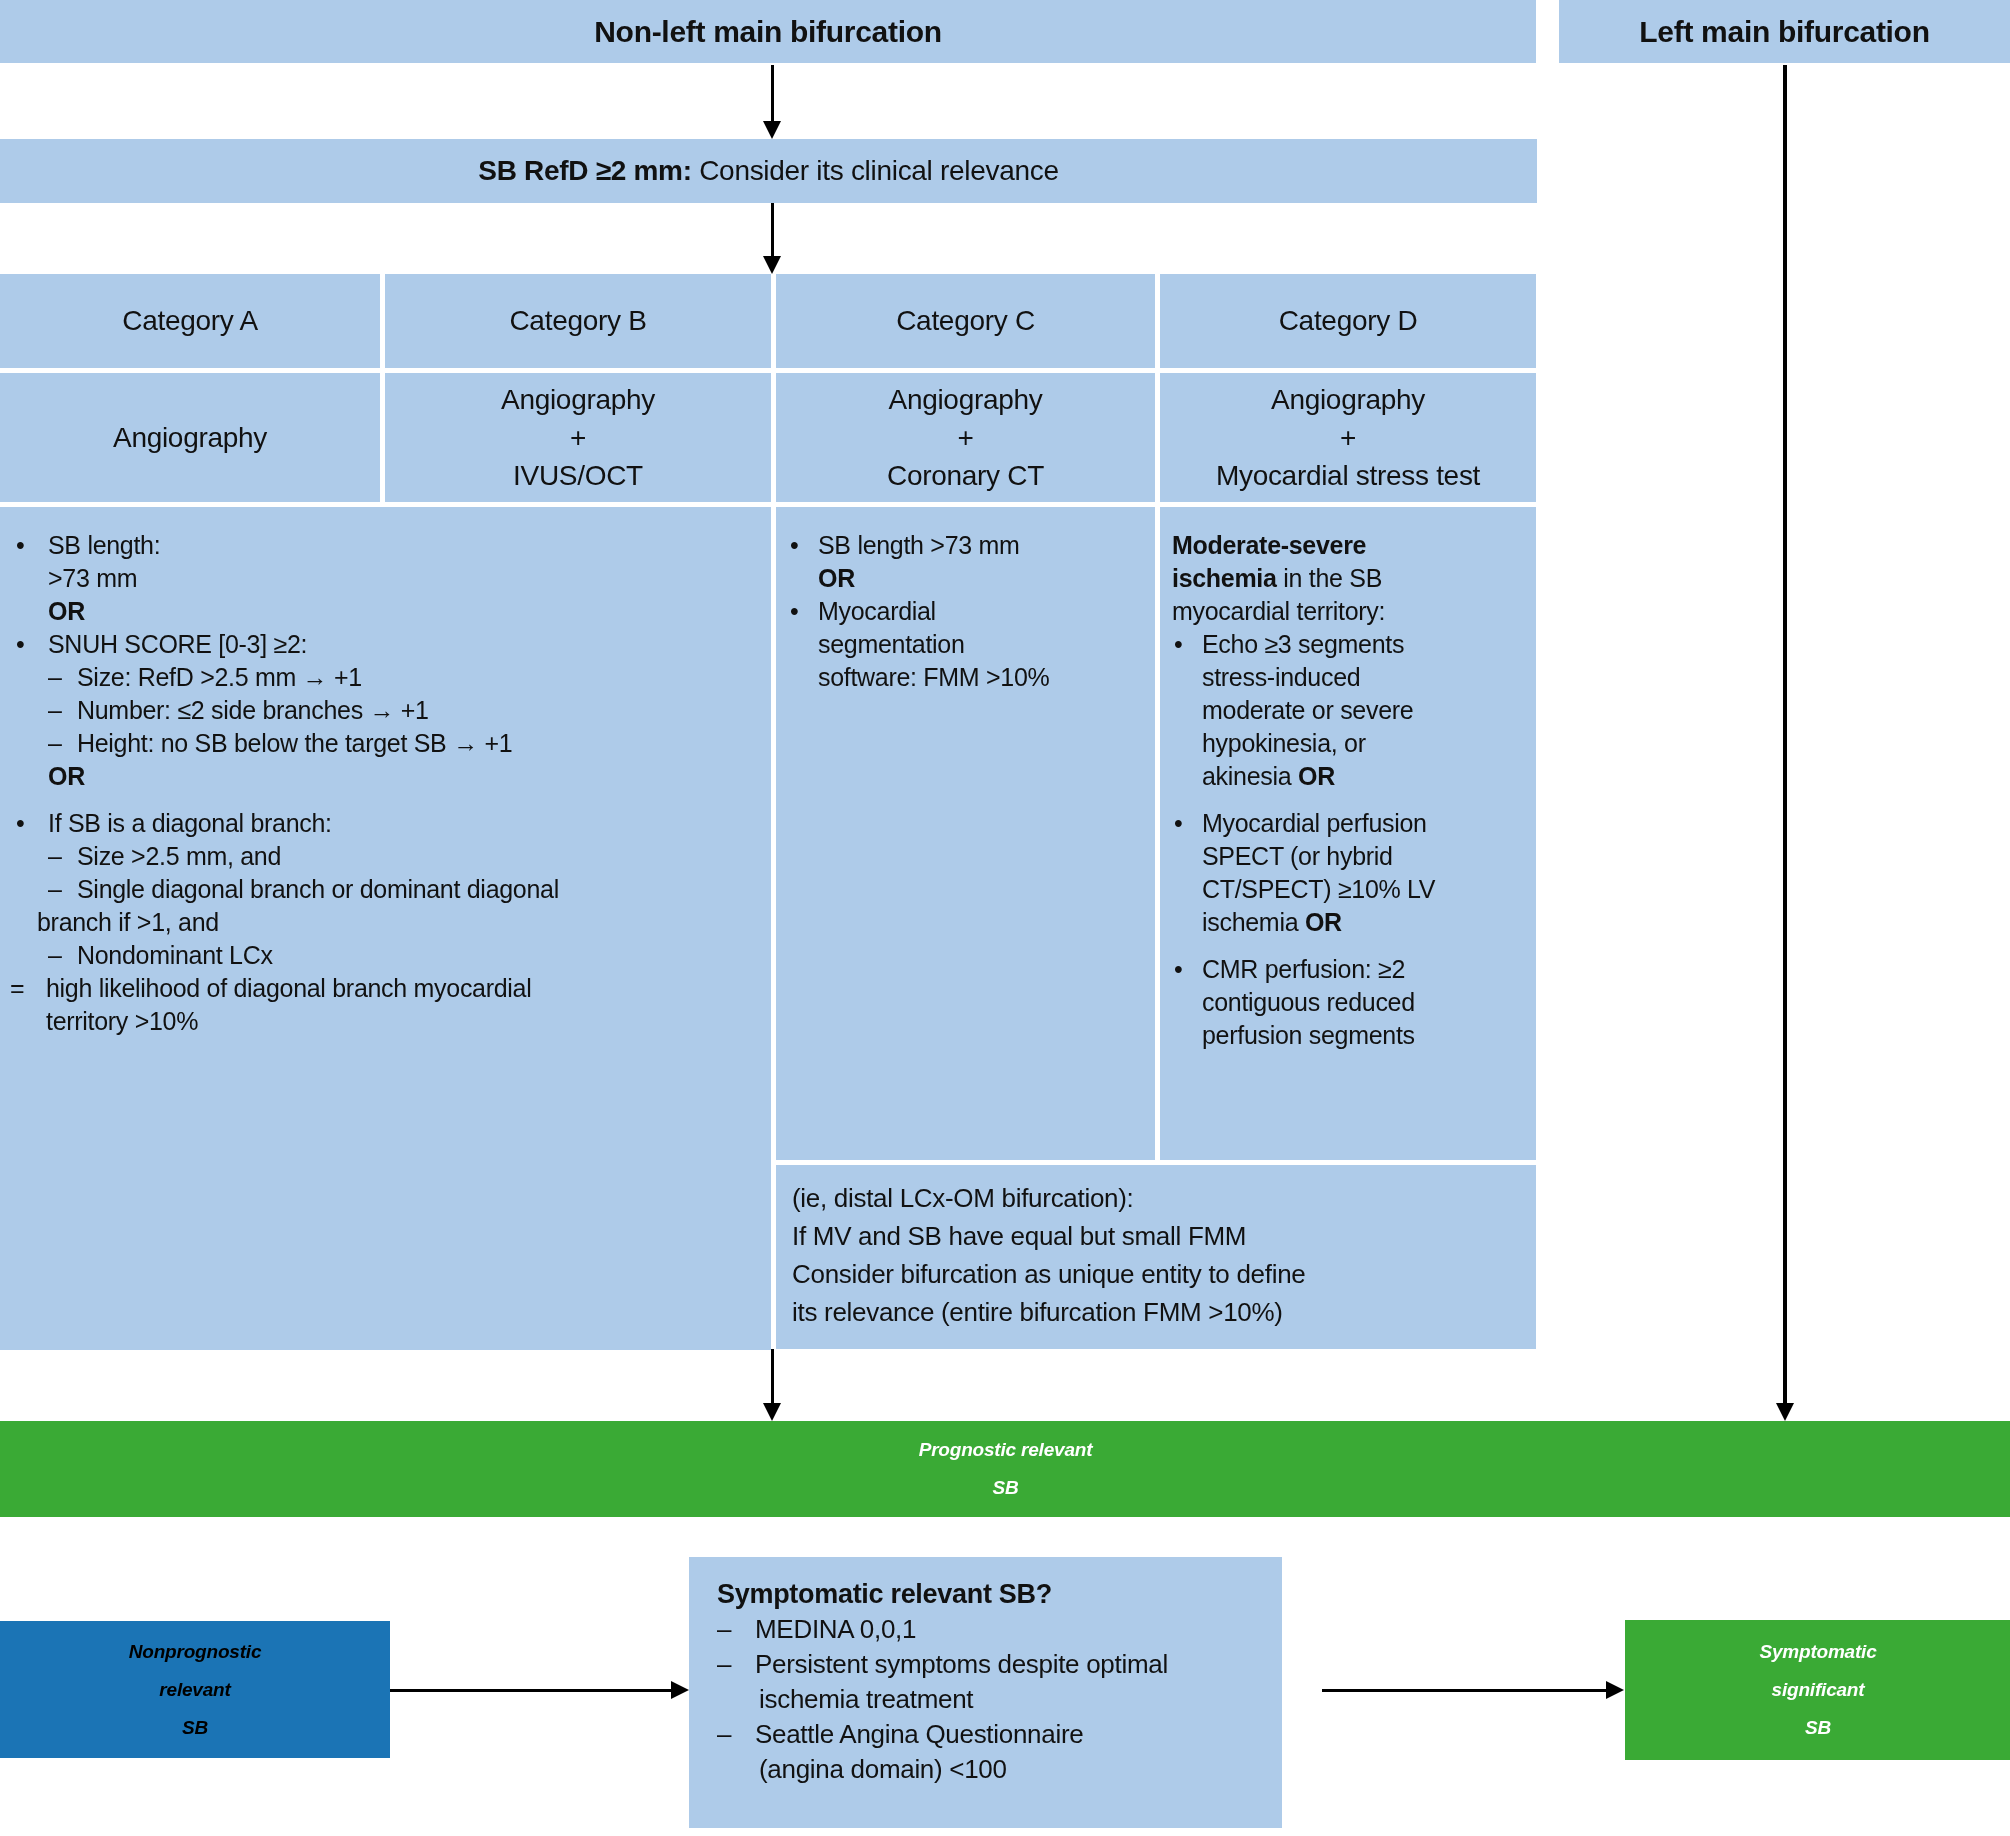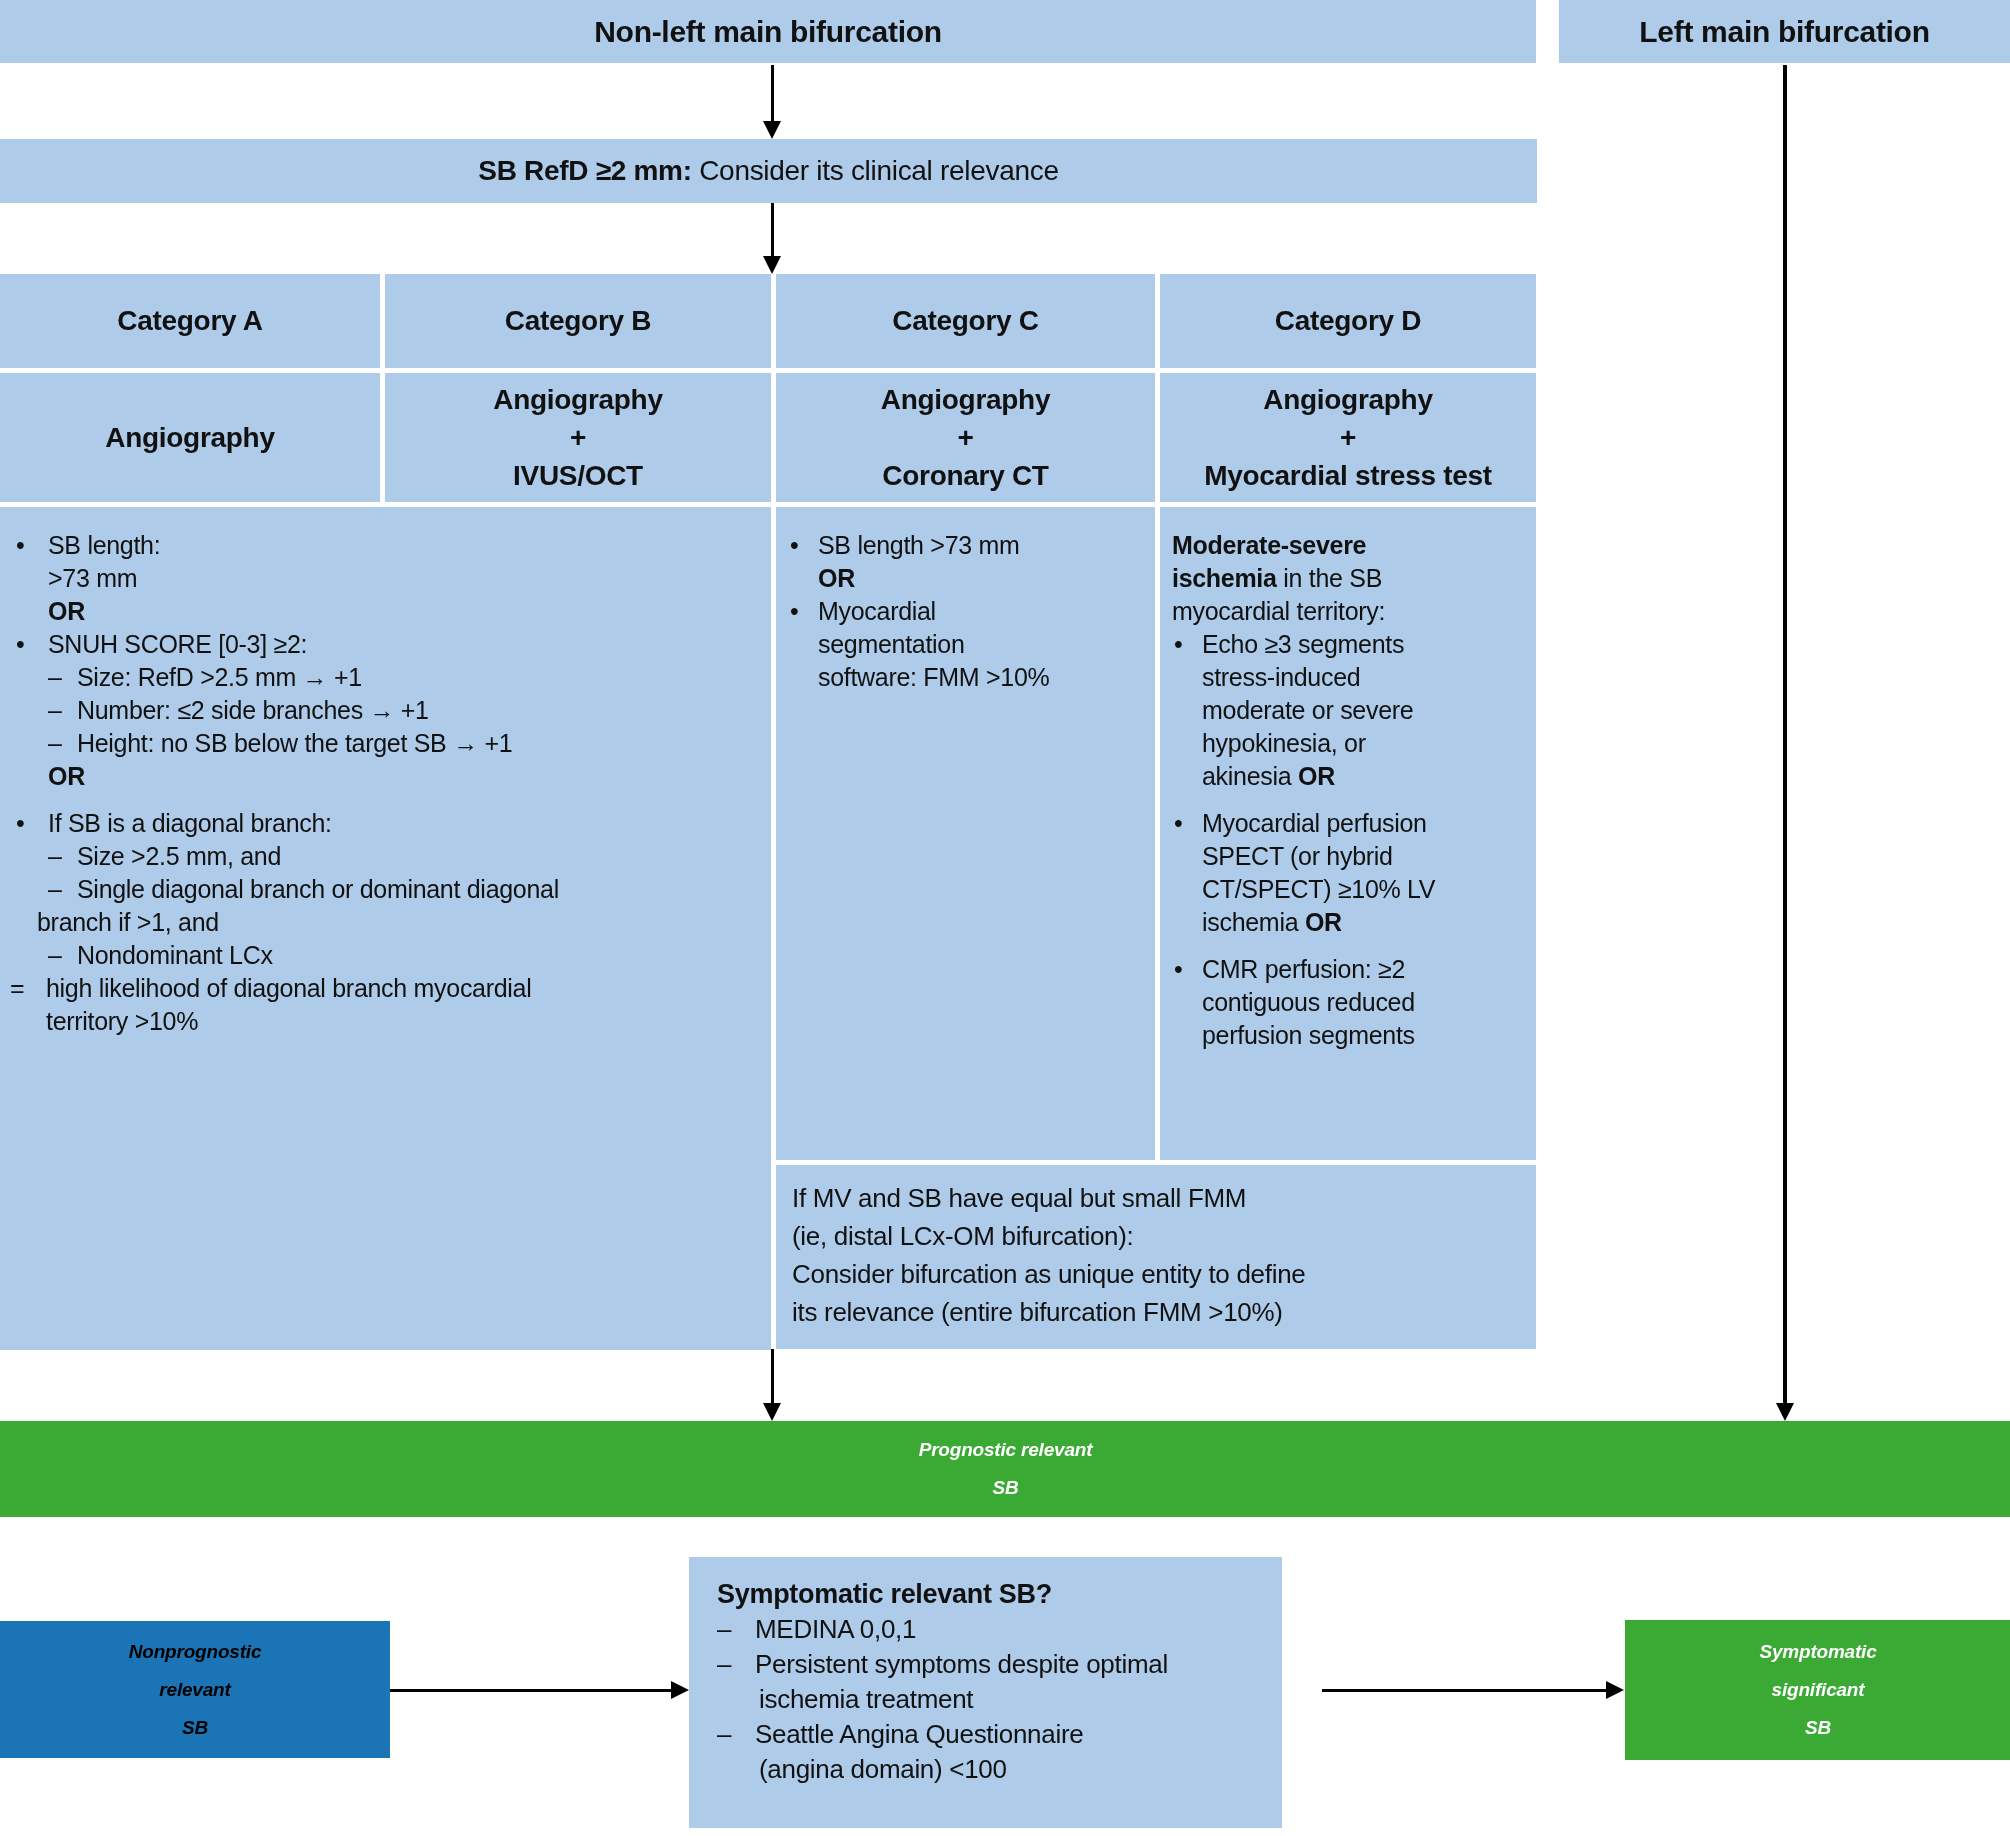--- a/index.html
+++ b/index.html
@@ -13,7 +13,7 @@
   .green{background:#3aaa35;color:#ffffff;}
   .center{display:flex;flex-direction:column;align-items:center;justify-content:center;text-align:center;}
   .h1{font-weight:bold;font-size:30px;letter-spacing:-0.3px;}
-  .h2{font-weight:bold;font-size:28px;letter-spacing:-0.3px;line-height:38px;}
+  .h2{font-weight:normal;font-size:28px;letter-spacing:-0.3px;line-height:38px;}
   .barline{font-size:28px;letter-spacing:-0.3px;}
   .barline .lead{font-weight:bold;}
   .outcome{font-weight:bold;font-size:19px;line-height:38px;letter-spacing:-0.2px;font-style:italic;}

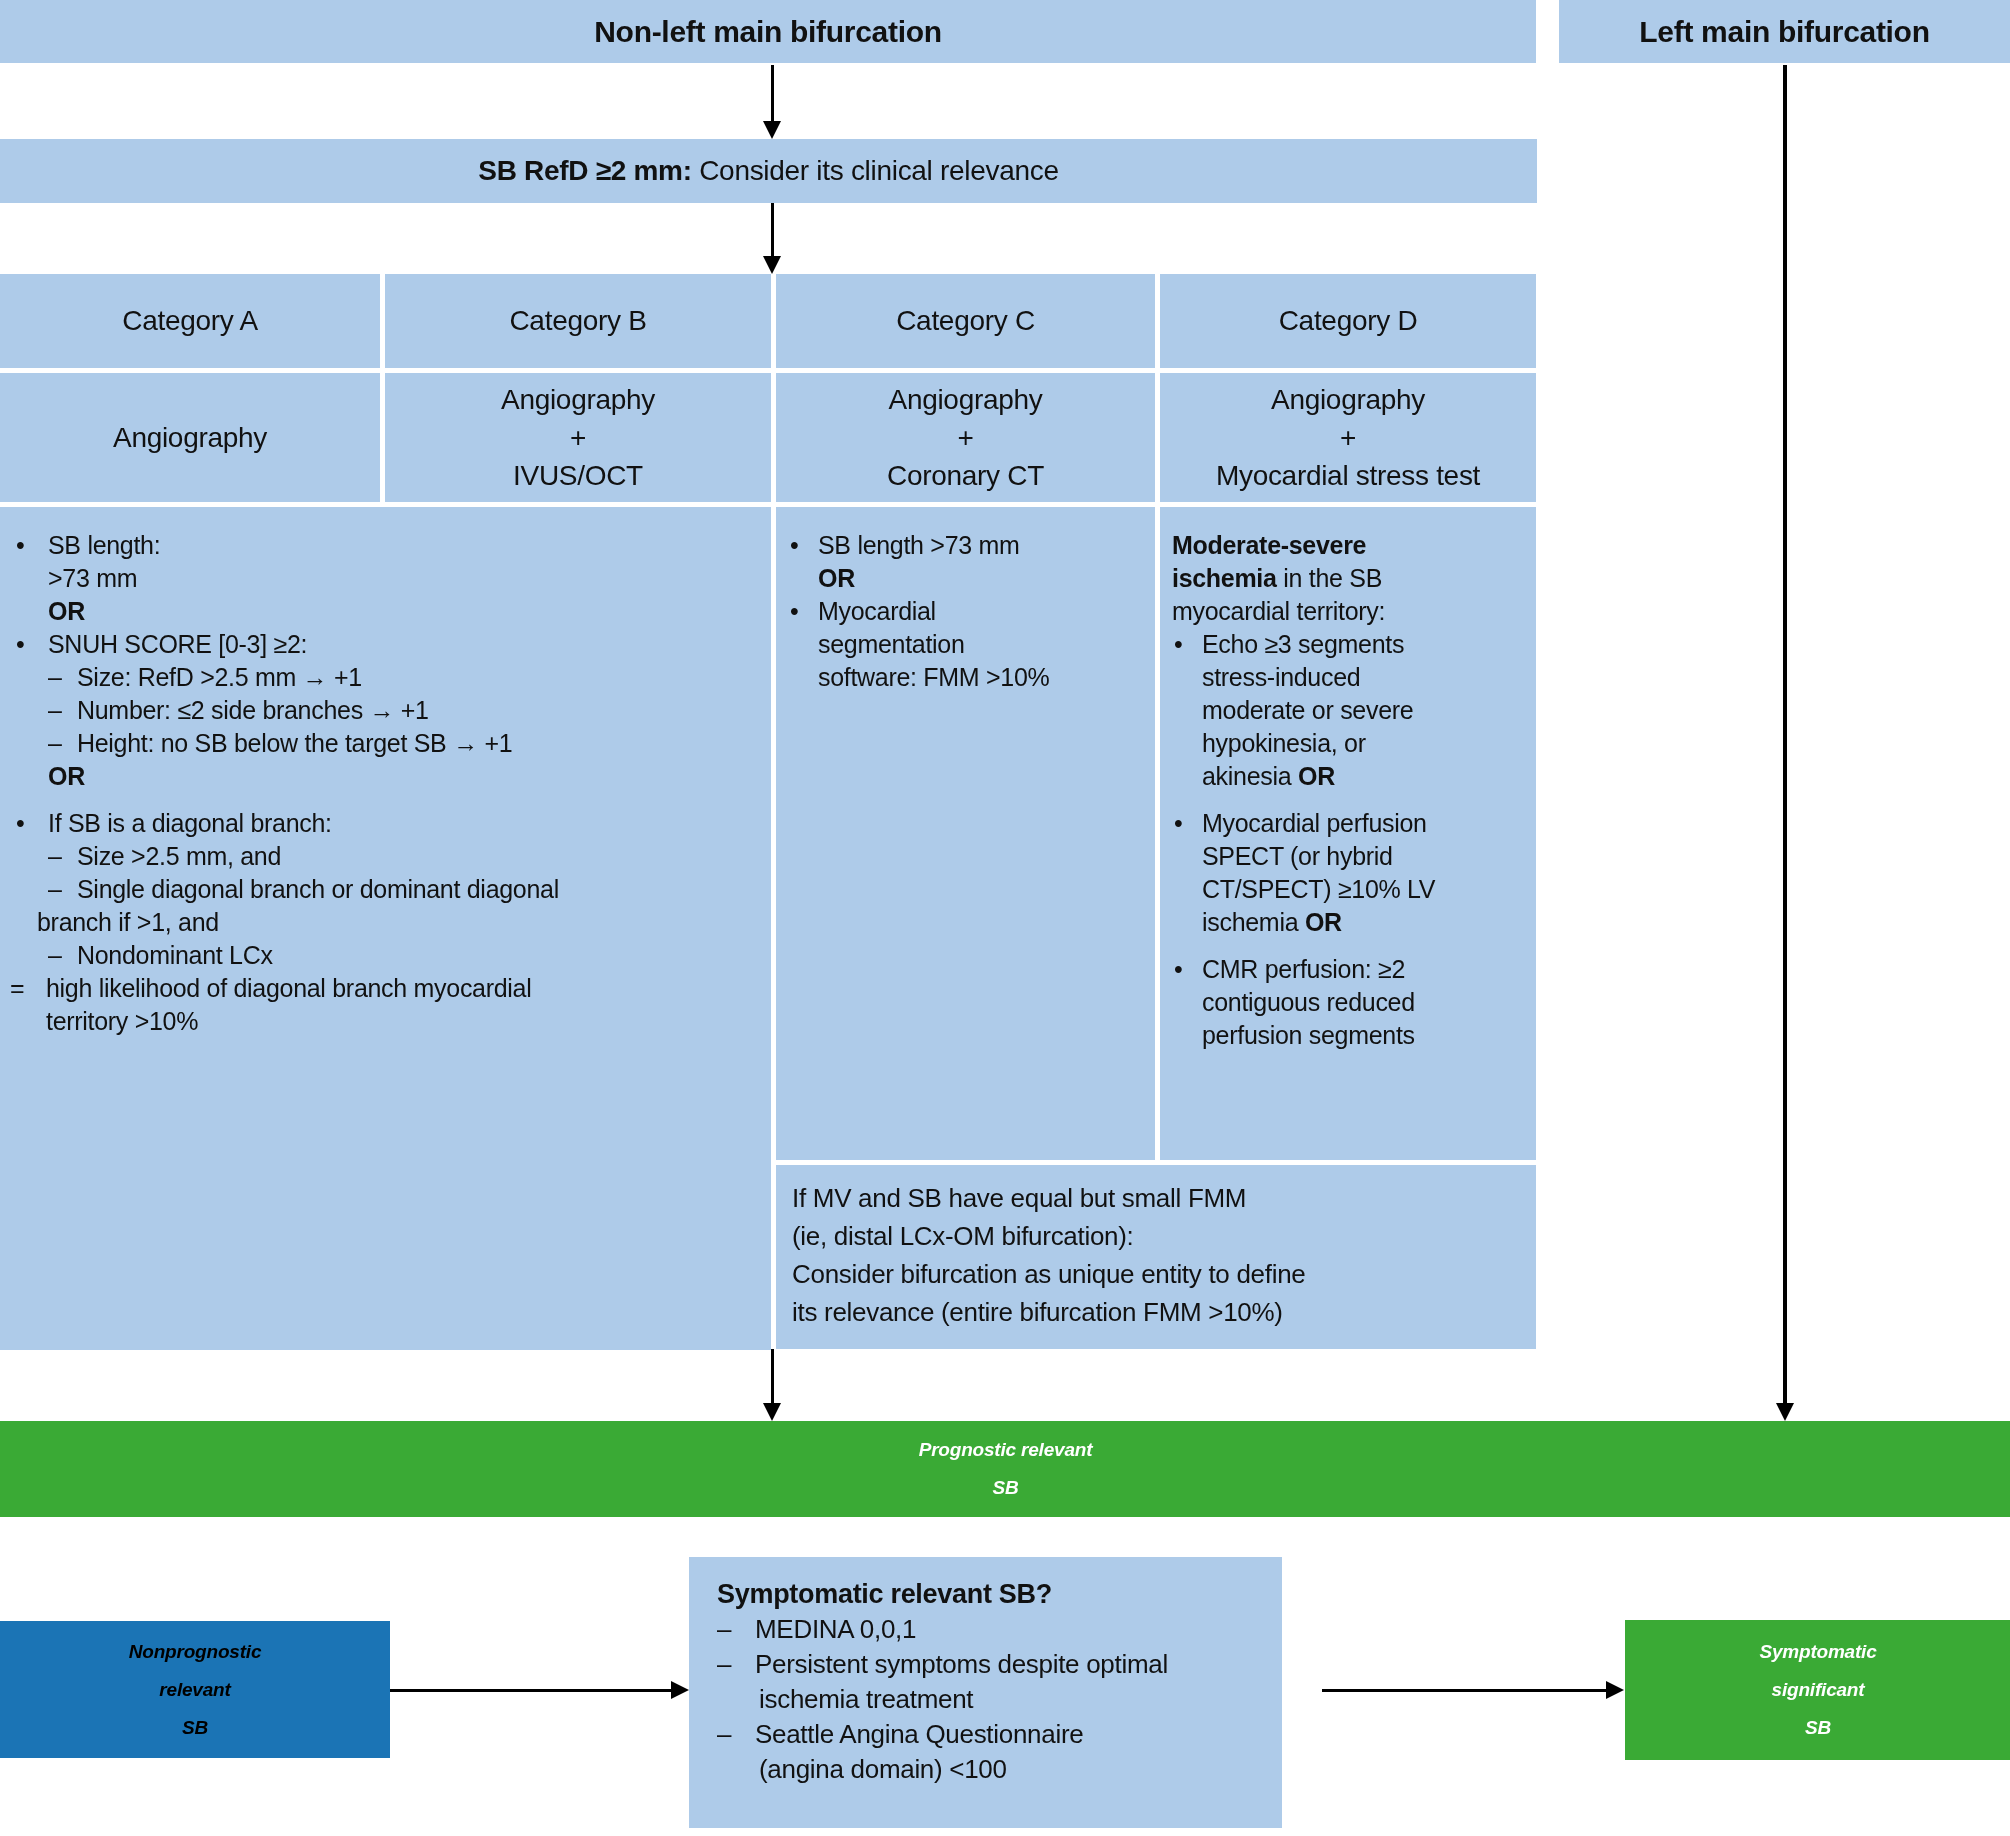--- a/index.html
+++ b/index.html
@@ -158,8 +158,8 @@
     </div>
 
   <div class="box blue merged" style="left:776px;top:1165px;width:760px;height:184px;">
+      <div class="ln plain"><span>(ie, distal LCx-OM bifurcation):</span></div>
       <div class="ln plain"><span>If MV and SB have equal but small FMM</span></div>
-      <div class="ln plain"><span>(ie, distal LCx-OM bifurcation):</span></div>
       <div class="ln plain"><span>Consider bifurcation as unique entity to define</span></div>
       <div class="ln plain"><span>its relevance (entire bifurcation FMM &gt;10%)</span></div>
     </div>

